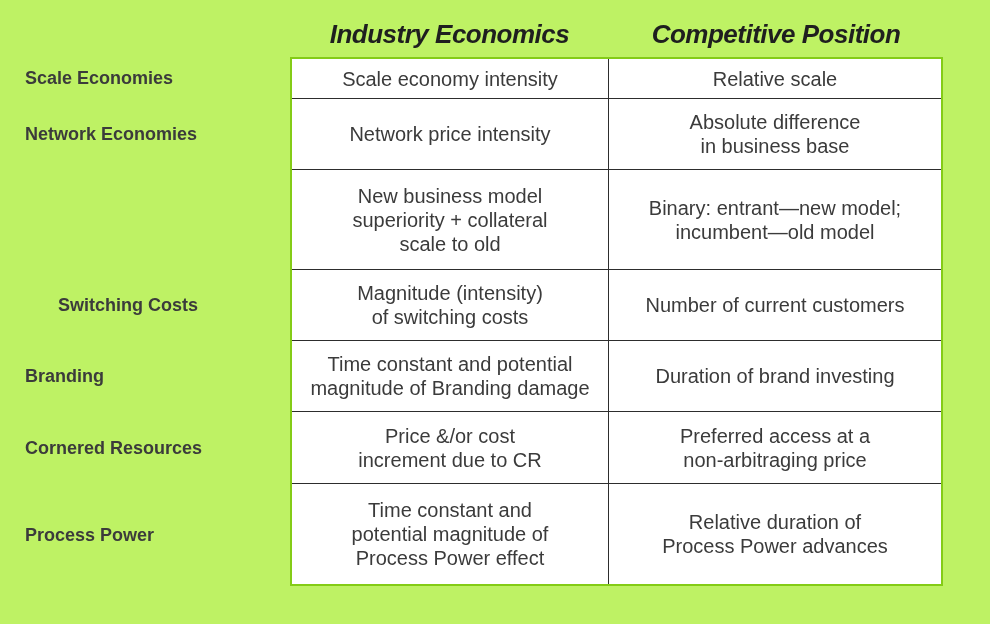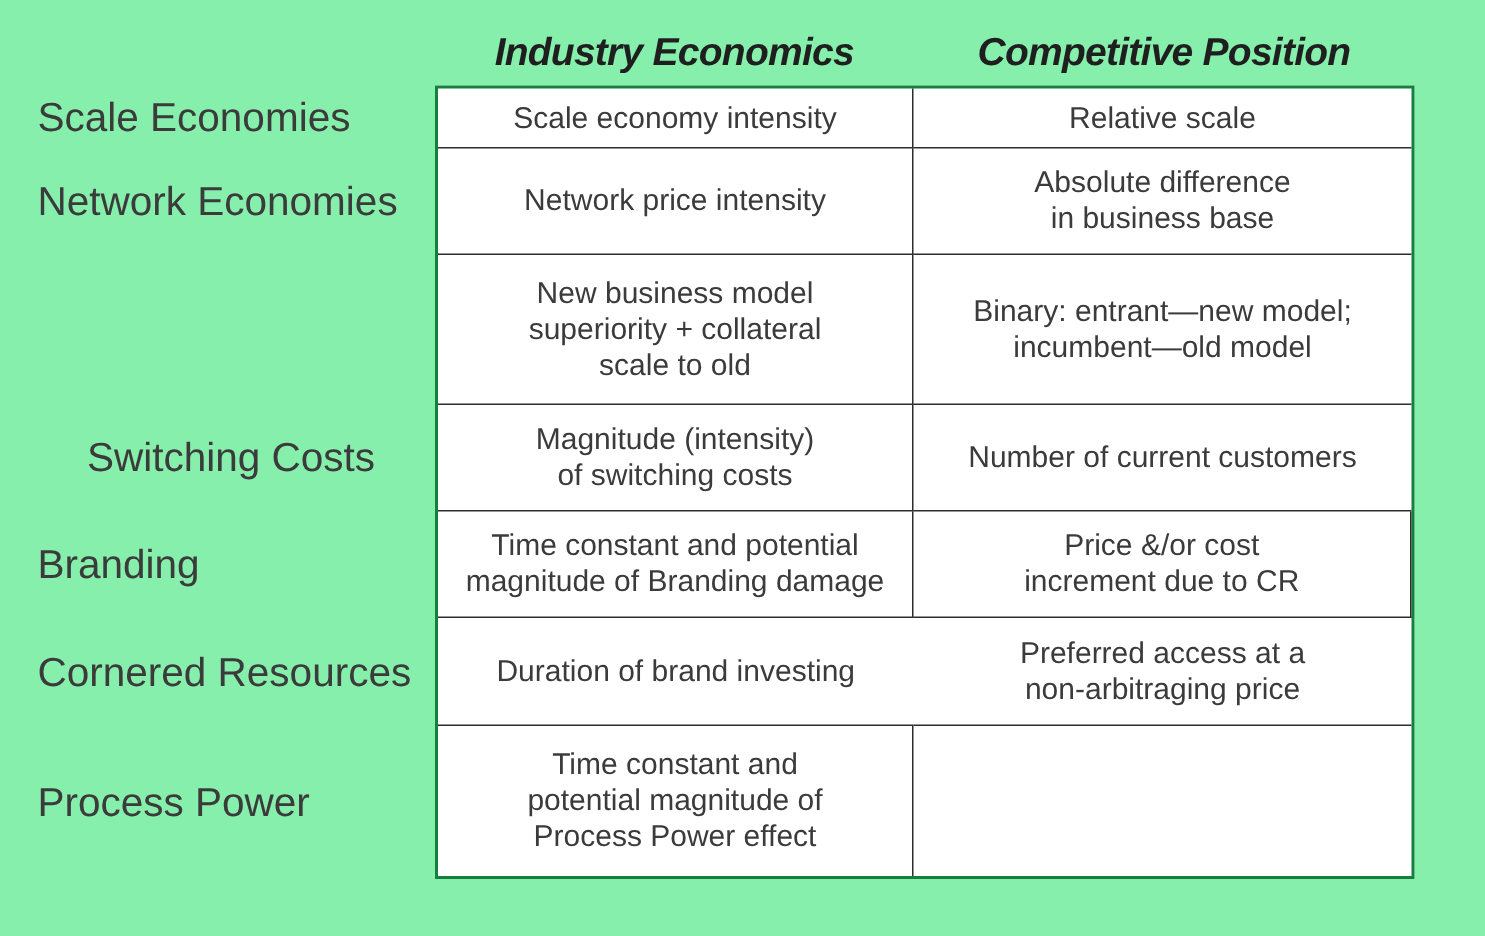--- a/index.html
+++ b/index.html
@@ -6,7 +6,7 @@
   .page {
     position:relative;
     width:990px; height:624px;
-    background:#86efac;
+    background:#bef264;
     font-family:"Liberation Sans", sans-serif;
     color:#3b3b3b;
     overflow:hidden;

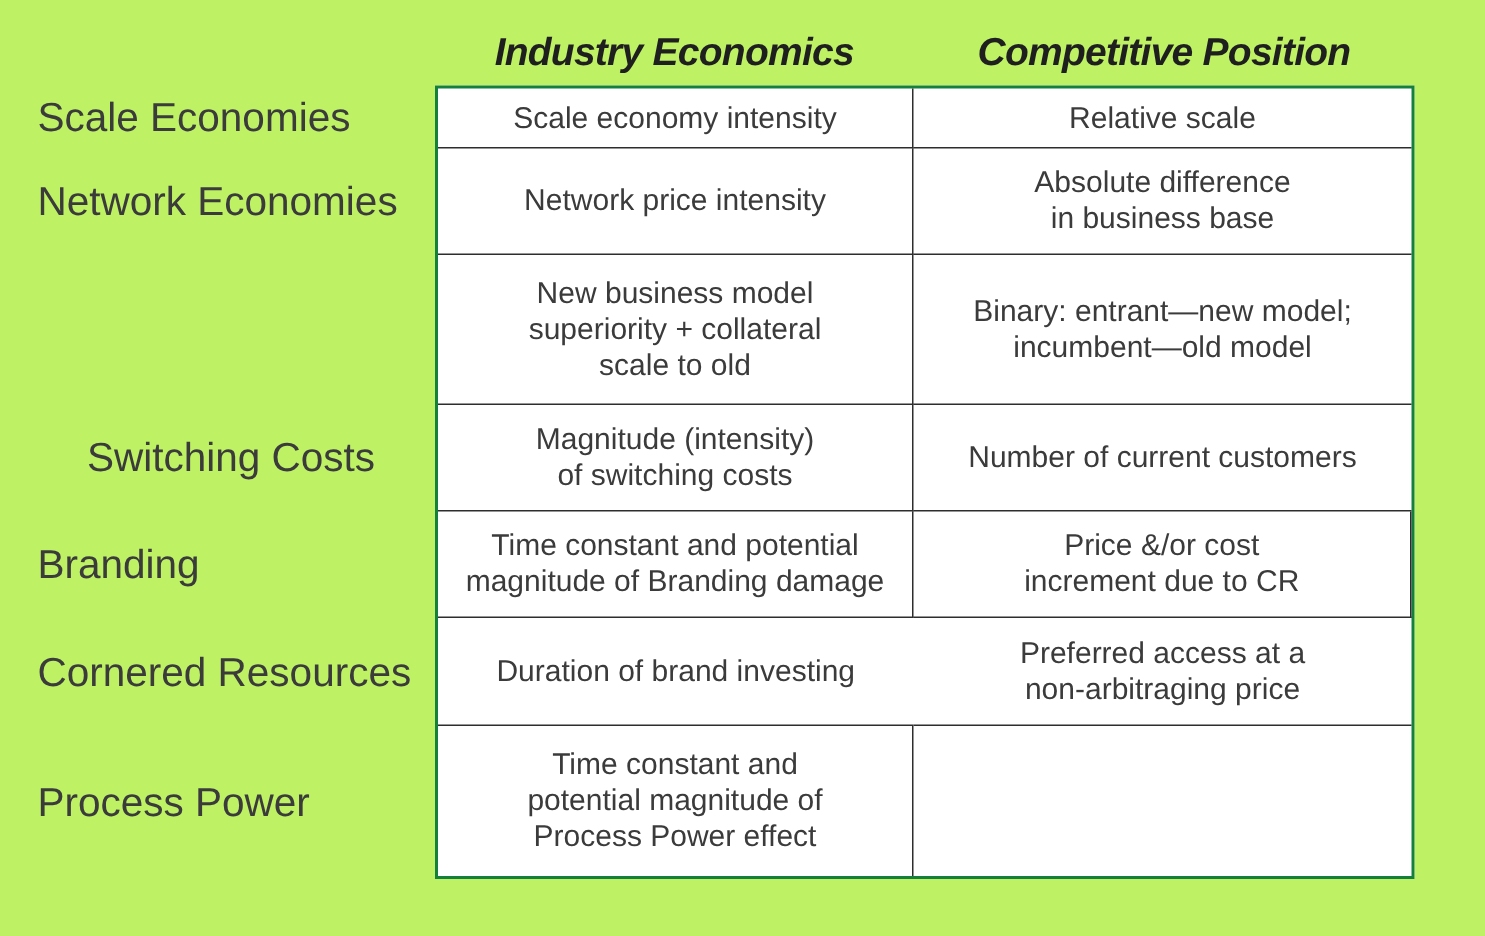--- a/index.html
+++ b/index.html
@@ -30,9 +30,10 @@
     position:absolute;
     left:25px; width:258px;
     display:flex; align-items:center;
-    font-size:27px;
+    font-size:18px;
     color:#3b3b3b;
     white-space:nowrap;
+    font-weight:bold;
   }
 
   

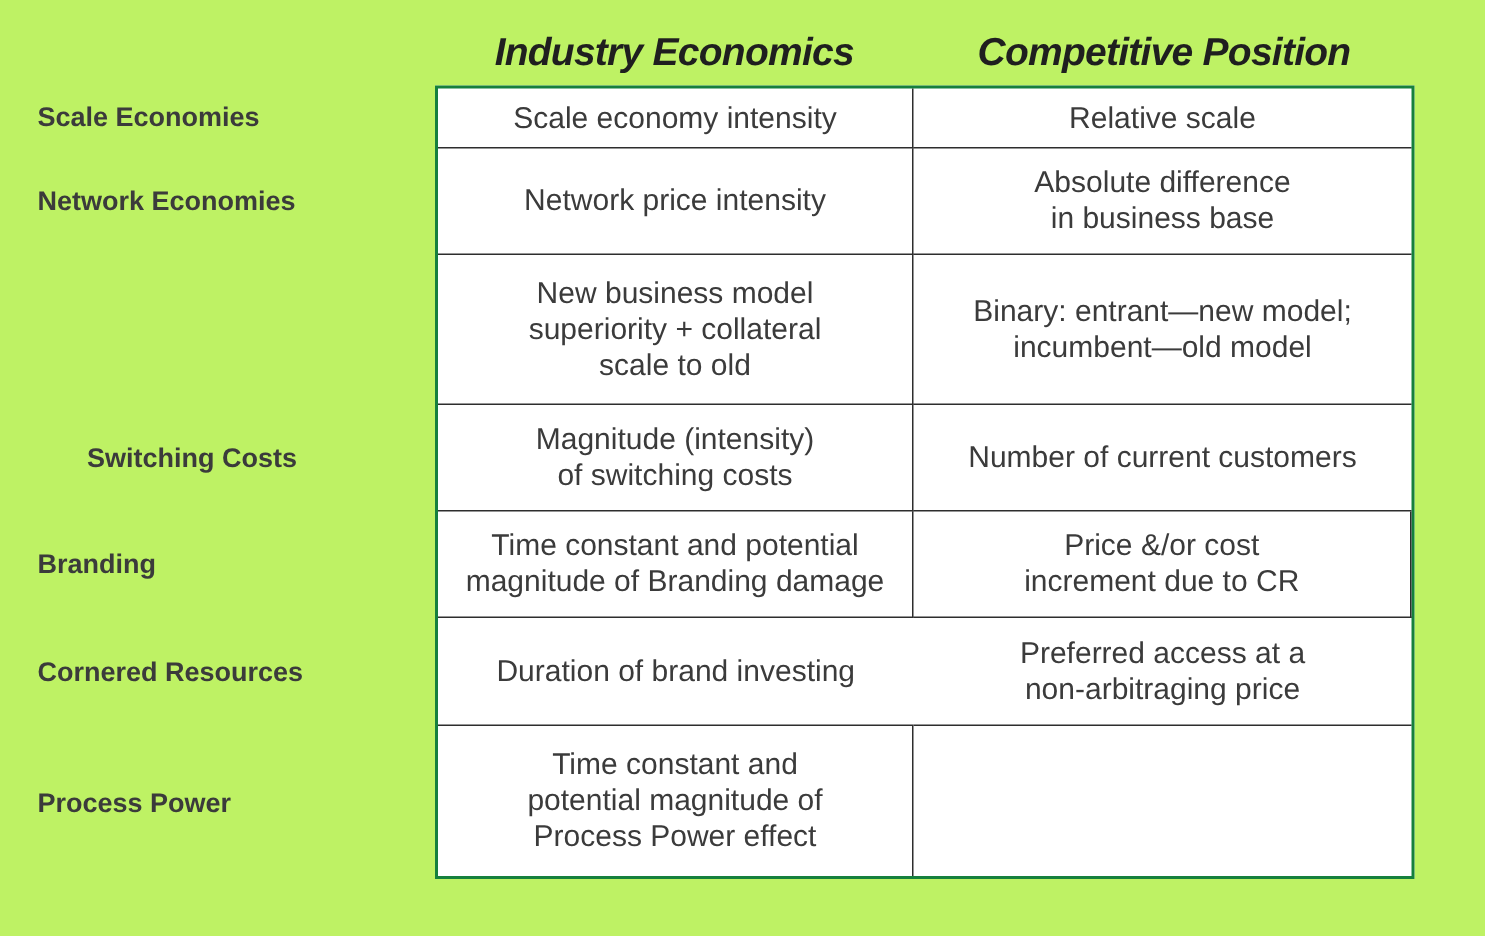--- a/index.html
+++ b/index.html
@@ -42,7 +42,7 @@
     left:290px; top:57px;
     width:653px; height:529px;
     box-sizing:border-box;
-    border:2px solid #15803d;
+    border:2px solid #84cc16;
     display:grid;
     grid-template-columns:317px 1fr;
     grid-template-rows:40px 71px 100px 71px 71px 72px 1fr;

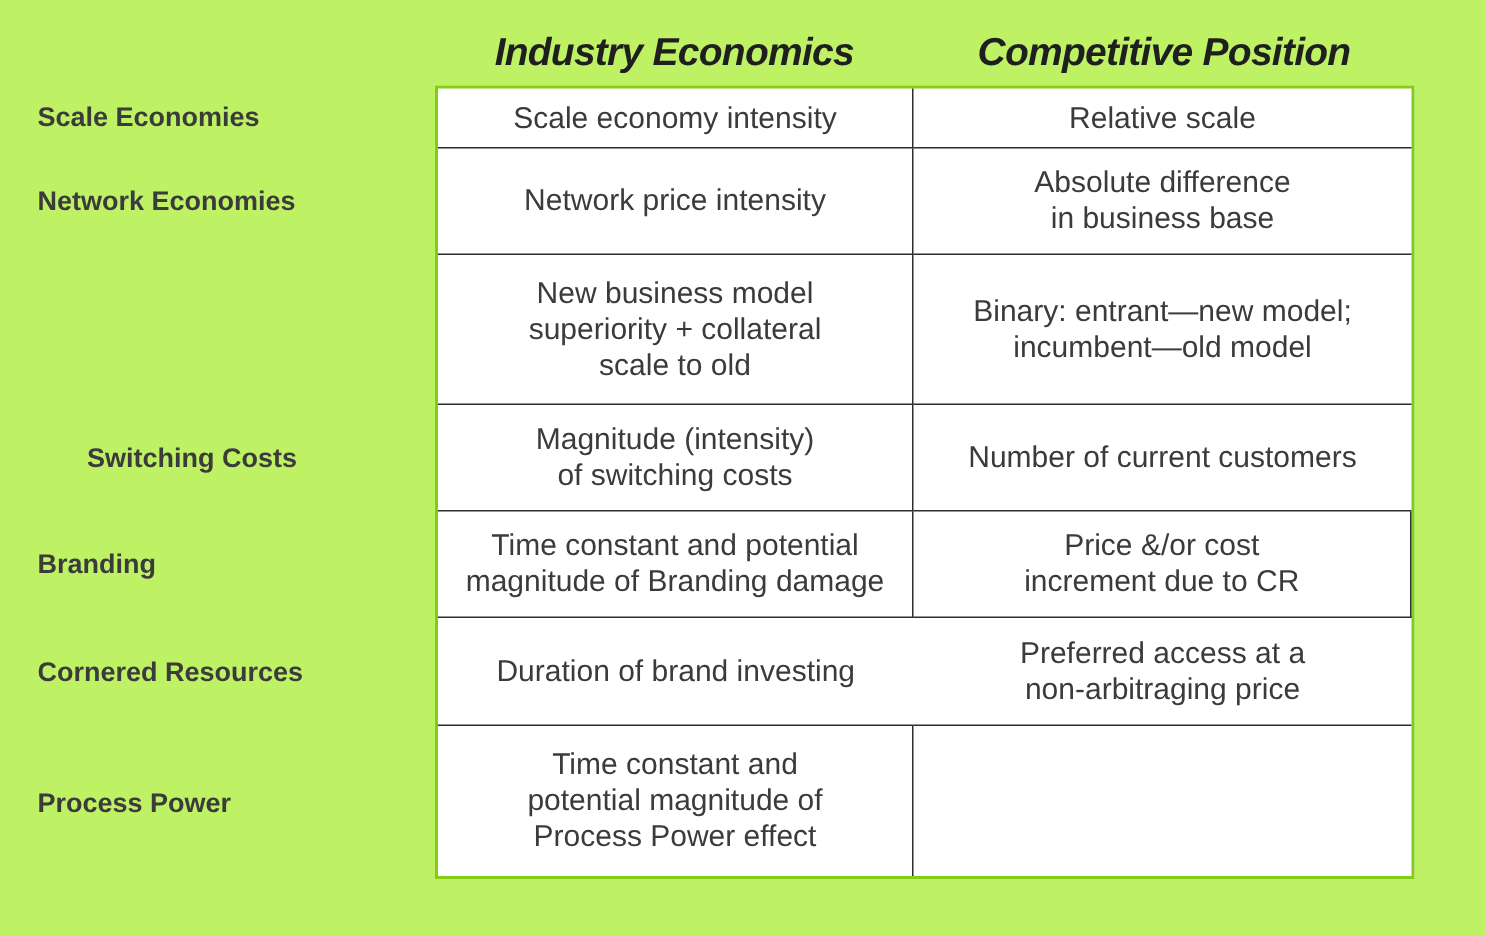--- a/index.html
+++ b/index.html
@@ -98,10 +98,10 @@
 
     <div class="cell mid">Time constant and potential
 magnitude of Branding damage</div>
+    <div class="cell">Duration of brand investing</div>
+
     <div class="cell mid">Price &amp;/or cost
 increment due to CR</div>
-
-    <div class="cell">Duration of brand investing</div>
     <div class="cell">Preferred access at a
 non-arbitraging price</div>
 

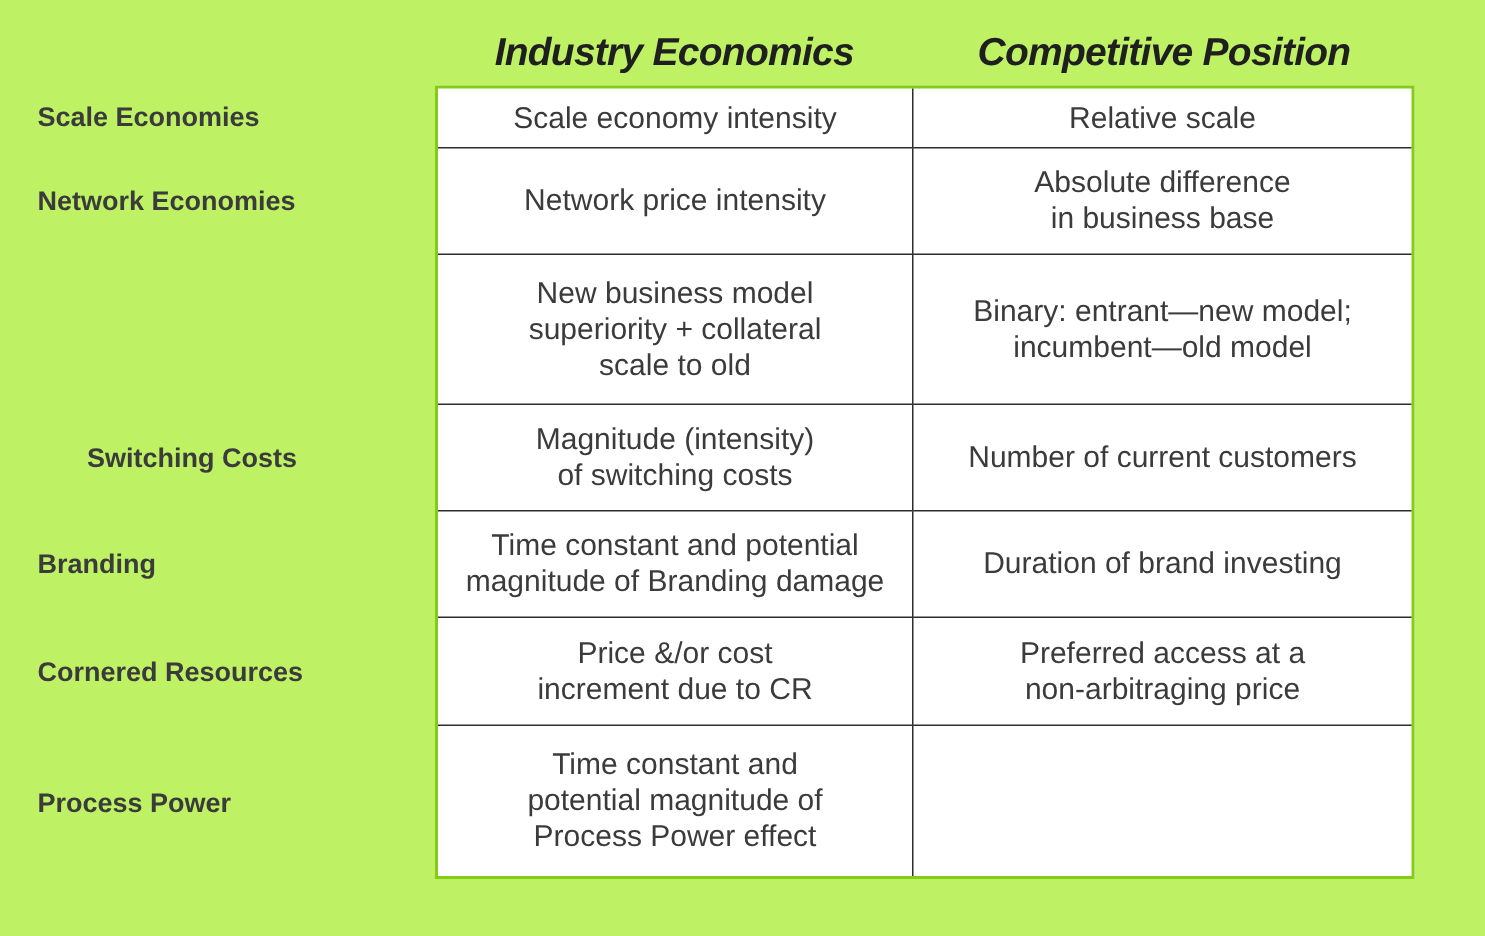--- a/index.html
+++ b/index.html
@@ -108,6 +108,8 @@
     <div class="cell mid last-row">Time constant and
 potential magnitude of
 Process Power effect</div>
+    <div class="cell last-row">Relative duration of
+Process Power advances</div>
 
   </div>
 </div>

